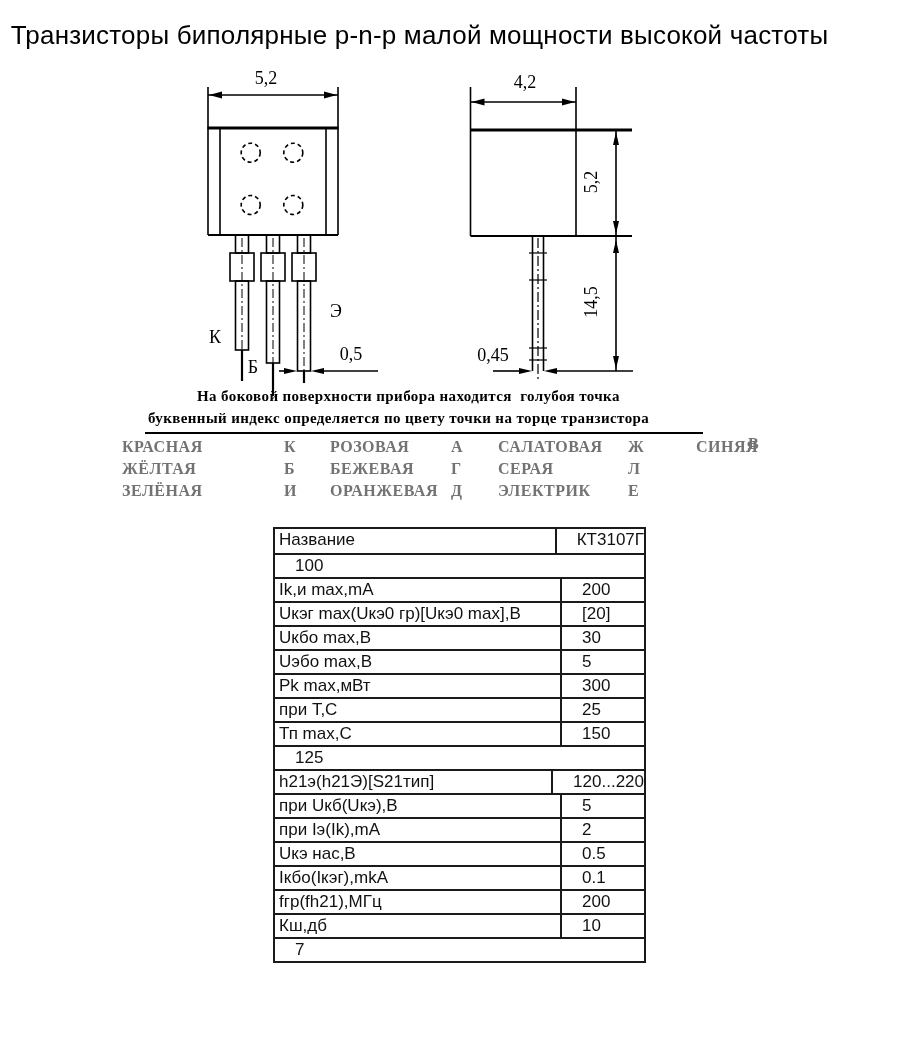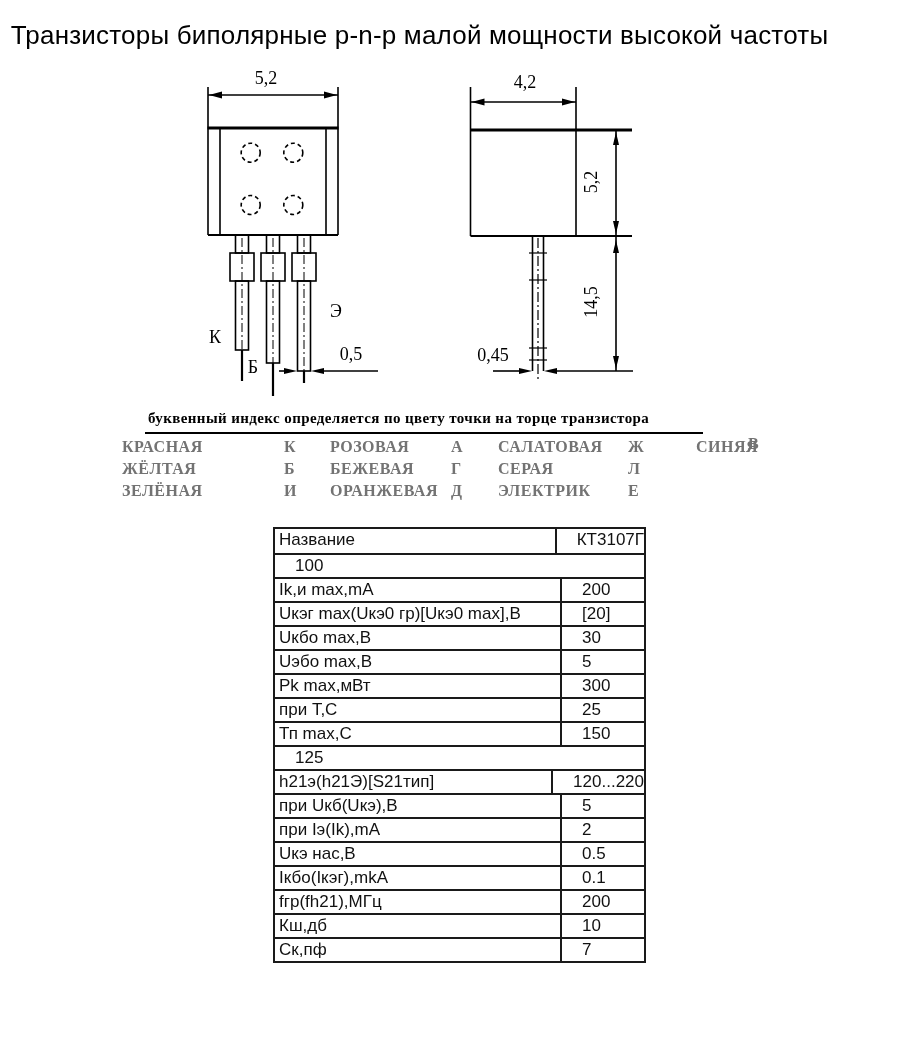--- a/index.html
+++ b/index.html
@@ -129,6 +129,7 @@
     <text class="dwg-text" x="493" y="361" text-anchor="middle">0,45</text>
   </svg>
 
+  <div class="note" style="left:197px;top:388px;">На боковой поверхности прибора находится  голубоя точка</div>
   <div class="note" style="left:148px;top:410px;">буквенный индекс определяется по цвету точки на торце транзистора</div>
   <div class="rule"></div>
 

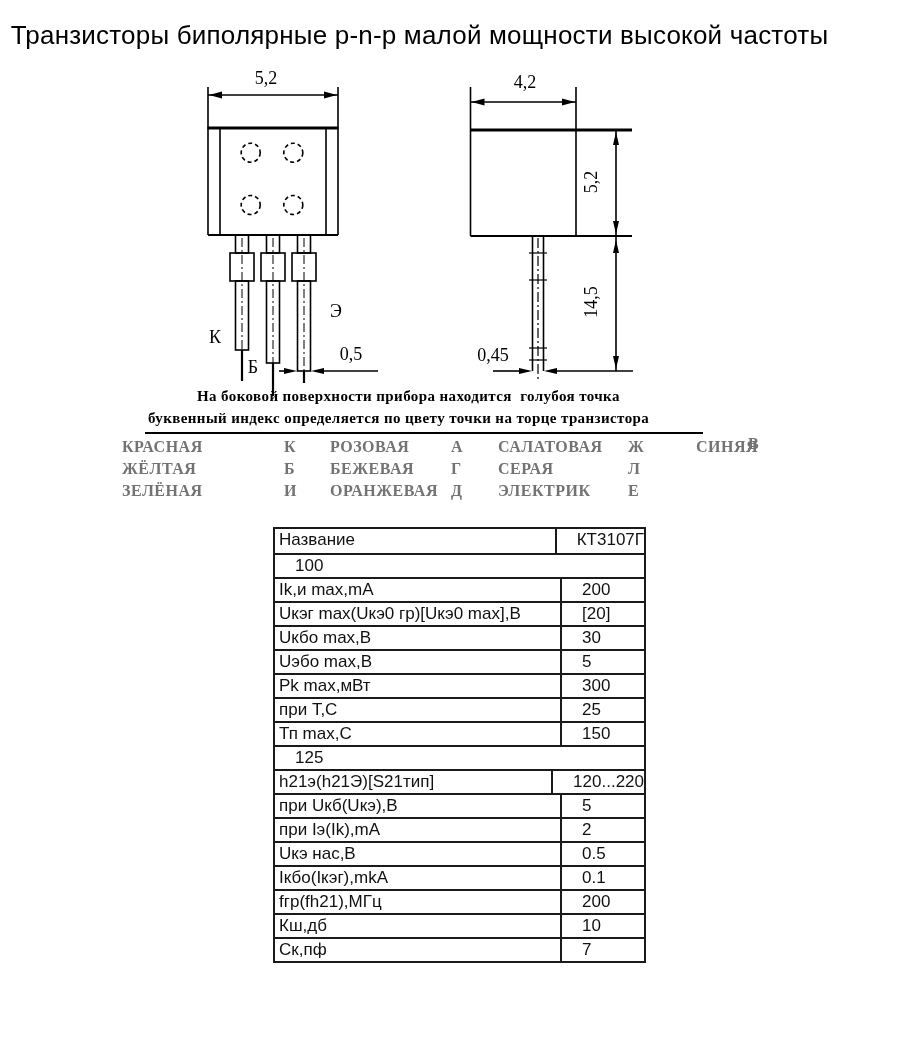--- a/index.html
+++ b/index.html
@@ -255,7 +255,6 @@
       </div>
 
       <div class="prow">
-        <div class="pname">Ск,пф</div>
         <div class="pvalue">7</div>
       </div>
 

